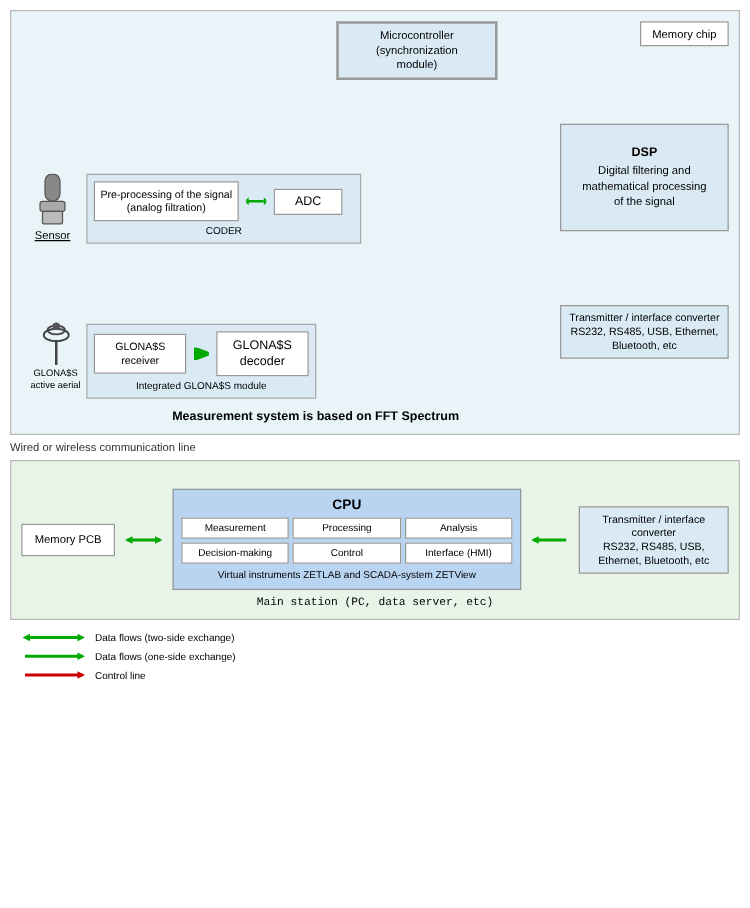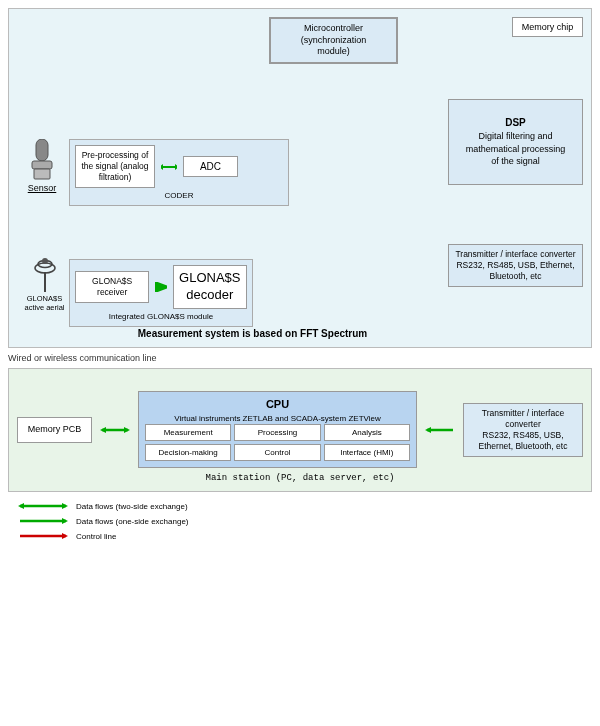--- a/index.html
+++ b/index.html
@@ -123,7 +123,7 @@
 
       <div style="position:absolute; left:60px; top:130px; border:1px solid #aaa; background:#daeaf5; padding:5px; width:220px;">
         <div style="display:flex; align-items:center; gap:6px;">
-          <div style="border:1px solid #999; background:#fff; padding:4px; text-align:center; width:80px; font-size:8.5px; line-height:1.3;">
+          <div style="border:1px solid #999; background:#fff; padding:4px; text-align:center; width:116px; font-size:8.5px; line-height:1.3;">
             Pre-processing of the signal (analog filtration)
           </div>
           <svg width="16" height="10">

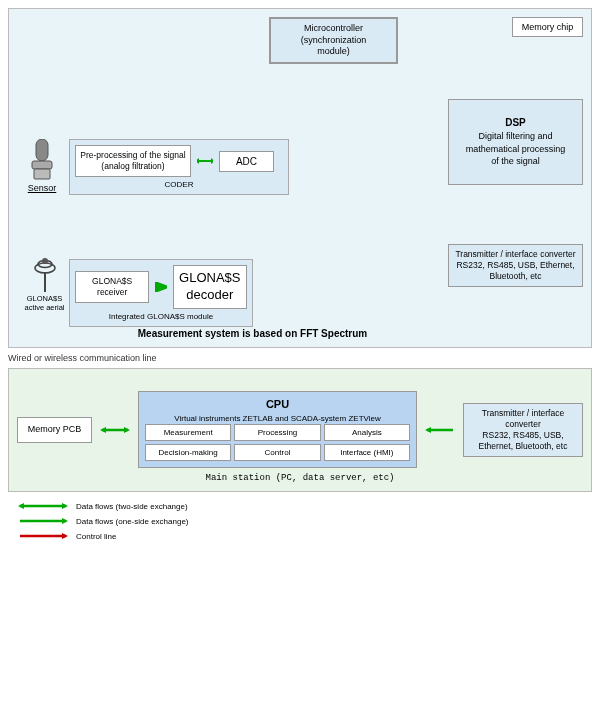--- a/index.html
+++ b/index.html
@@ -152,7 +152,7 @@
           <svg width="14" height="10">
             <line x1="0" y1="5" x2="12" y2="5" stroke="#00aa00" stroke-width="2" marker-end="url(#arrowGreenR)"></line>
           </svg>
-          <div style="border:1px solid #999; background:#fff; padding:4px; text-align:center; width:90px; font-size:13px; line-height:1.3;">GLONA$S decoder</div>
+          <div style="border:1px solid #999; background:#fff; padding:4px; text-align:center; width:90px; font-size:10px; line-height:1.3;">GLONA$S decoder</div>
         </div>
         <div style="text-align:center; font-size:8px; margin-top:3px;">Integrated GLONA$S module</div>
       </div>

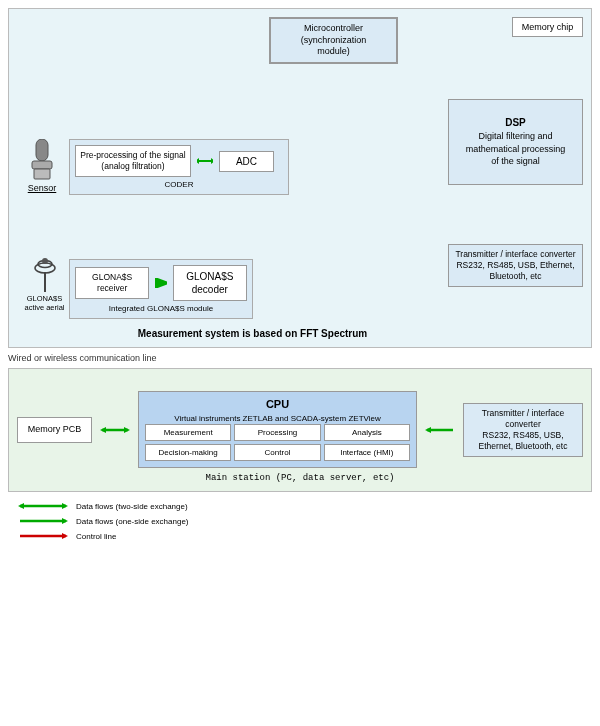--- a/index.html
+++ b/index.html
@@ -190,7 +190,6 @@
 
       <div style="border:1px solid #999; background:#b8d4f0; padding:6px; flex:1;">
         <div style="text-align:center; font-weight:bold; font-size:11px; margin-bottom:4px;">CPU</div>
-        <div style="text-align:center; font-size:8px; margin-top:4px; line-height:1.3;">Virtual instruments ZETLAB and SCADA-system ZETView</div>
         <div style="display:grid; grid-template-columns:1fr 1fr 1fr; gap:3px;">
           <div style="border:1px solid #999; background:#fff; padding:3px; text-align:center; font-size:8px;">Measurement</div>
           <div style="border:1px solid #999; background:#fff; padding:3px; text-align:center; font-size:8px;">Processing</div>
@@ -199,6 +198,7 @@
           <div style="border:1px solid #999; background:#fff; padding:3px; text-align:center; font-size:8px;">Control</div>
           <div style="border:1px solid #999; background:#fff; padding:3px; text-align:center; font-size:8px;">Interface (HMI)</div>
         </div>
+        <div style="text-align:center; font-size:8px; margin-top:4px; line-height:1.3;">Virtual instruments ZETLAB and SCADA-system ZETView</div>
       </div>
 
       <svg width="30" height="12">

